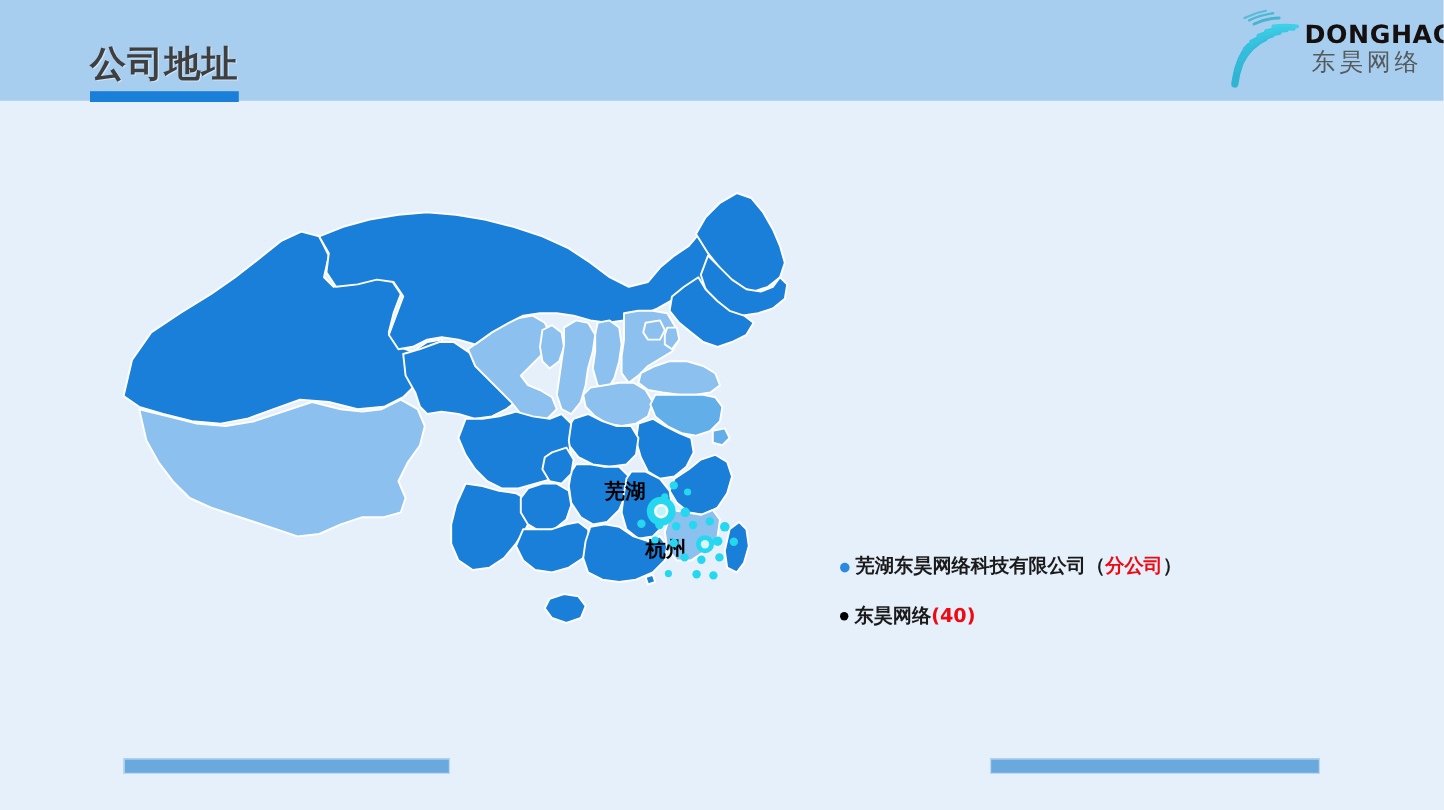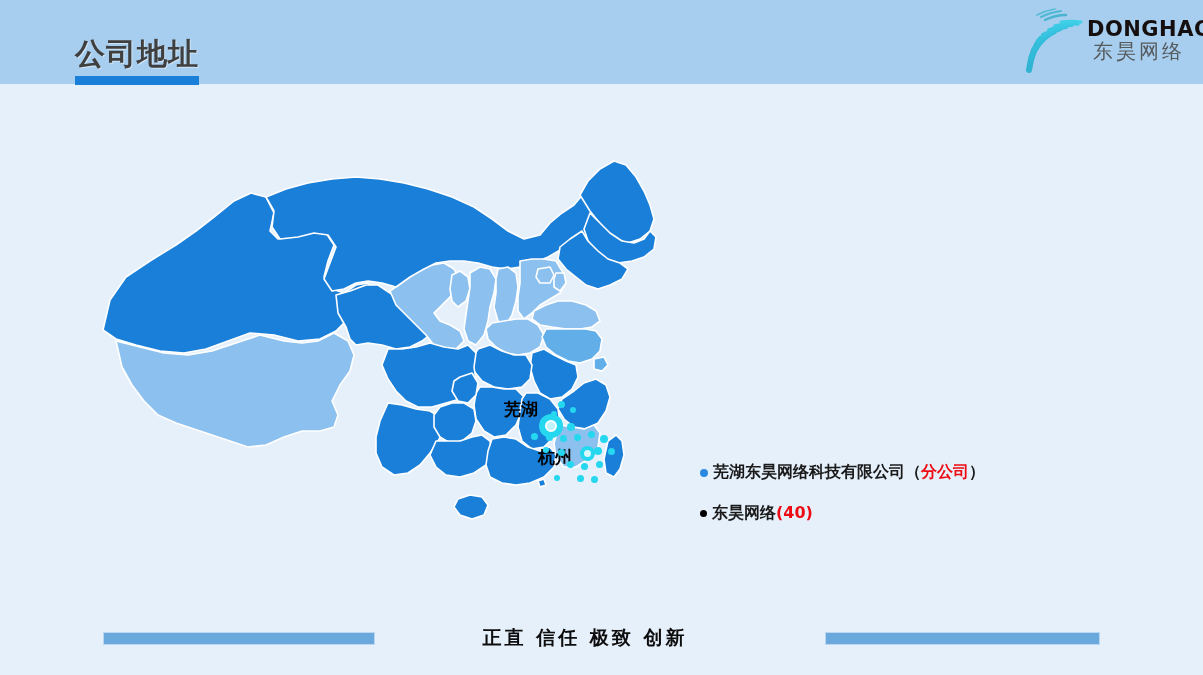--- a/index.html
+++ b/index.html
@@ -246,7 +246,6 @@
   </div>
 
   <div class="bar bar-left"></div>
-  <div class="slogan">正直 信任 极致 创新</div>
   <div class="bar bar-right"></div>
 
 </div>

